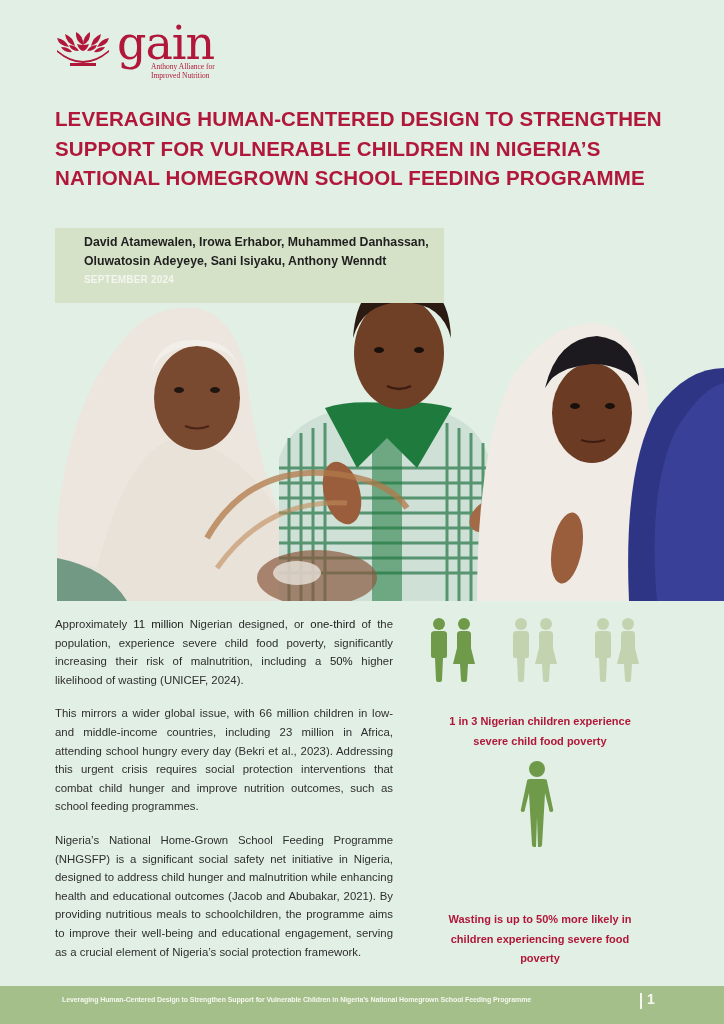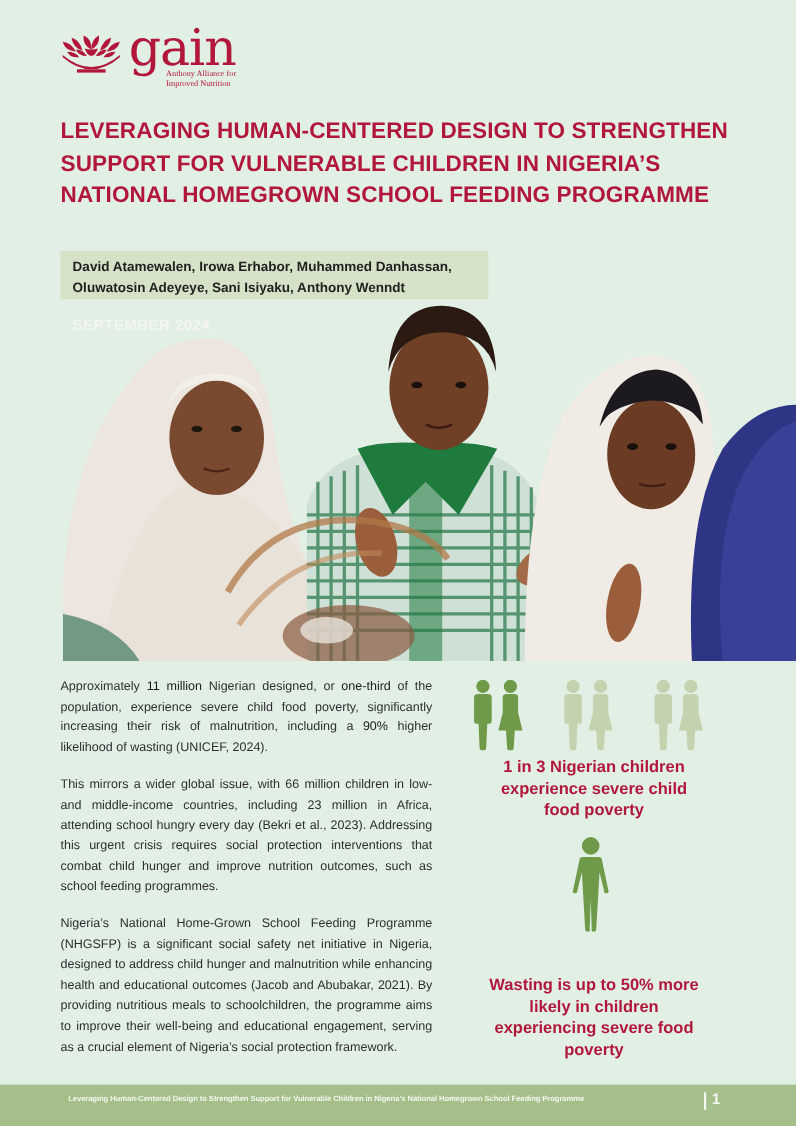--- a/index.html
+++ b/index.html
@@ -28,8 +28,8 @@
     font-size: 20.5px; line-height: 29.5px; color: #b1173a; letter-spacing: 0.1px;
   }
   .authors-box {
-    position: absolute; left: 55px; top: 228px; width: 389px; height: 44px;
-    background: #d6e2c8; padding: 5px 10px 0 11px;
+    position: absolute; left: 55px; top: 228px; width: 389px; height: 75px;
+    background: #d6e2c8; padding: 5px 10px 0 29px;
   }
   .authors {
     font-family: "Liberation Sans", sans-serif; font-weight: bold;

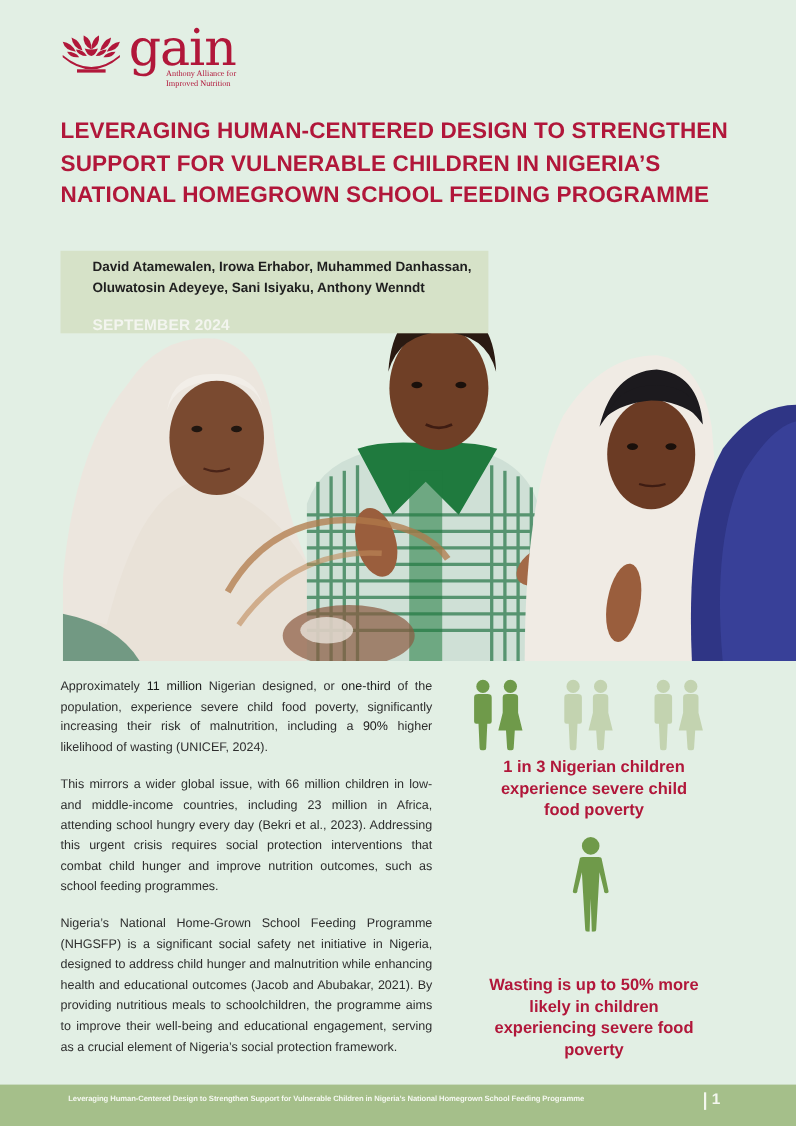--- a/index.html
+++ b/index.html
@@ -36,9 +36,9 @@
     font-size: 12.3px; line-height: 19px; color: #1f1f1f;
   }
   .date {
-    margin-top: 16px;
-    font-family: "Liberation Sans", sans-serif; font-weight: bold;
-    font-size: 14px; color: #f3f5ef; letter-spacing: 0.2px;
+    margin-top: 3px;
+    font-family: "Liberation Sans", sans-serif; font-weight: bold;
+    font-size: 10px; color: #f3f5ef; letter-spacing: 0.2px;
   }
   .photo {
     position: absolute; left: 57px; top: 268px; width: 667px; height: 333px;

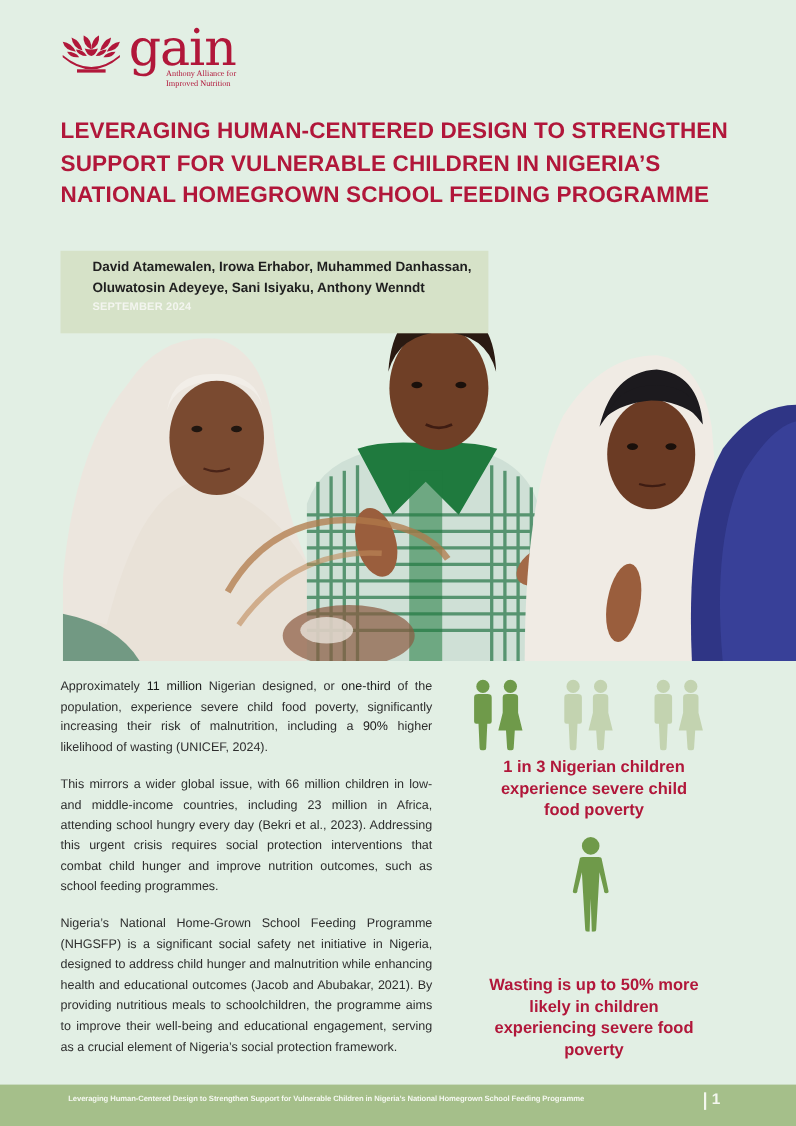--- a/index.html
+++ b/index.html
@@ -169,7 +169,7 @@
 
 <div class="body-col">
   <p>
-    <span>Approximately </span><b>11 million</b><span> Nigerian designed, or </span><b>one-third</b><span> of the population, experience severe child food poverty, significantly increasing their risk of malnutrition, including a </span><b>90%</b><span> higher likelihood of wasting (UNICEF, 2024).</span>
+    <span>Approximately </span><b>11 million</b><span> Nigerian designed, or </span><b>one-third</b><span> of the population, experience severe child food poverty, significantly increasing their risk of malnutrition, including a </span><b>50%</b><span> higher likelihood of wasting (UNICEF, 2024).</span>
   </p>
   <p>This mirrors a wider global issue, with 66 million children in low- and middle-income countries, including 23 million in Africa, attending school hungry every day (Bekri et al., 2023). Addressing this urgent crisis requires social protection interventions that combat child hunger and improve nutrition outcomes, such as school feeding programmes.</p>
   <p>Nigeria’s National Home-Grown School Feeding Programme (NHGSFP) is a significant social safety net initiative in Nigeria, designed to address child hunger and malnutrition while enhancing health and educational outcomes (Jacob and Abubakar, 2021). By providing nutritious meals to schoolchildren, the programme aims to improve their well-being and educational engagement, serving as a crucial element of Nigeria’s social protection framework.</p>

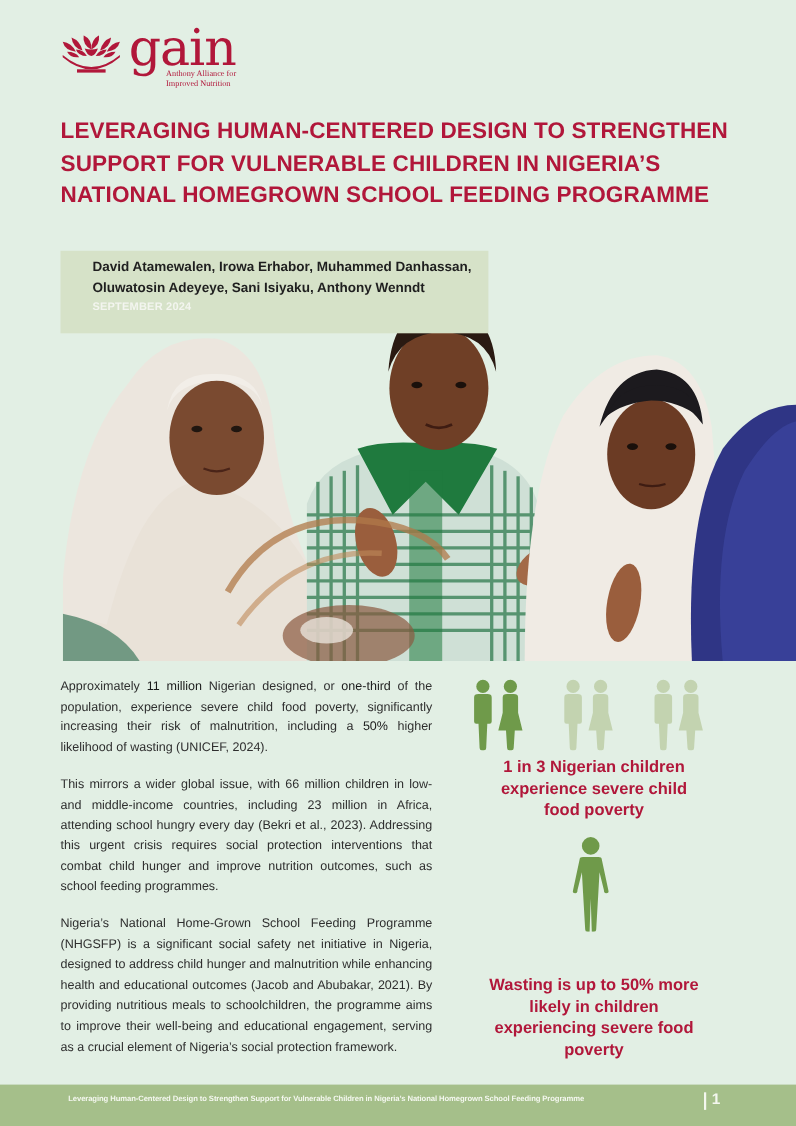--- a/index.html
+++ b/index.html
@@ -53,7 +53,7 @@
   .body-col b { font-weight: normal; color: #1a1a1a; }
   .stat { position: absolute; left: 420px; width: 240px; text-align: center;
     font-family: "Liberation Sans", sans-serif; font-weight: bold;
-    font-size: 15px; line-height: 19.5px; color: #b1173a; }
+    font-size: 11px; line-height: 19.5px; color: #b1173a; margin-top: 24px; }
   .icons-row { position: absolute; left: 428px; top: 617px; width: 220px; height: 66px; }
   .footer {
     position: absolute; left: 0; top: 986px; width: 724px; height: 38px;

